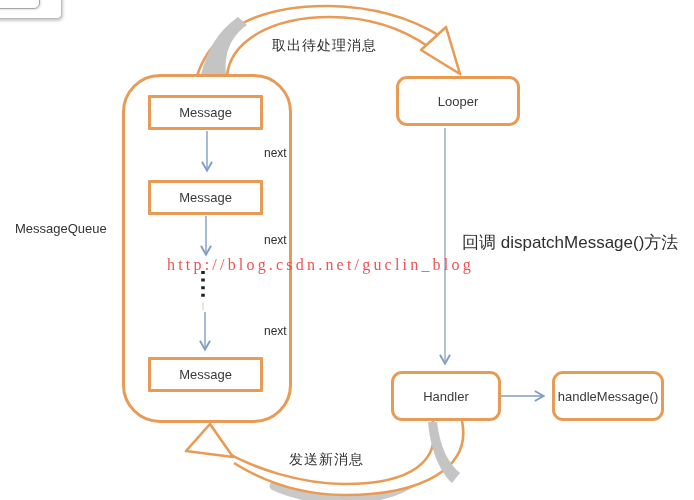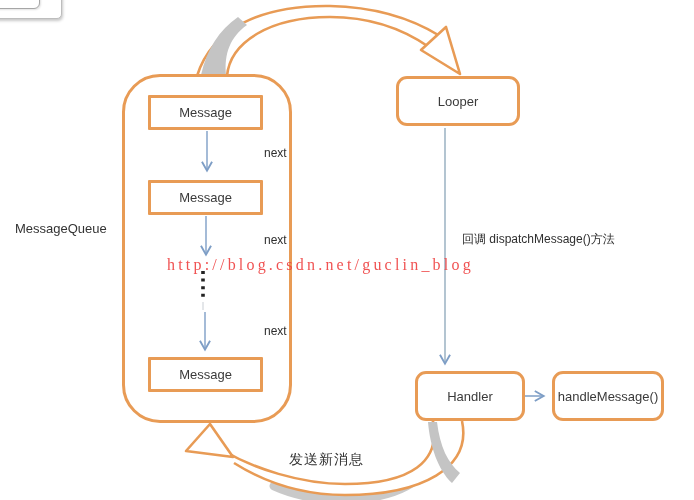--- a/index.html
+++ b/index.html
@@ -128,6 +128,7 @@
     <span>handleMessage()</span>
   </div>
 
+  <span class="lbl lbl-dequeue">取出待处理消息</span>
   <span class="lbl lbl-dispatch">回调 dispatchMessage()方法</span>
   <span class="lbl lbl-enqueue">发送新消息</span>
 

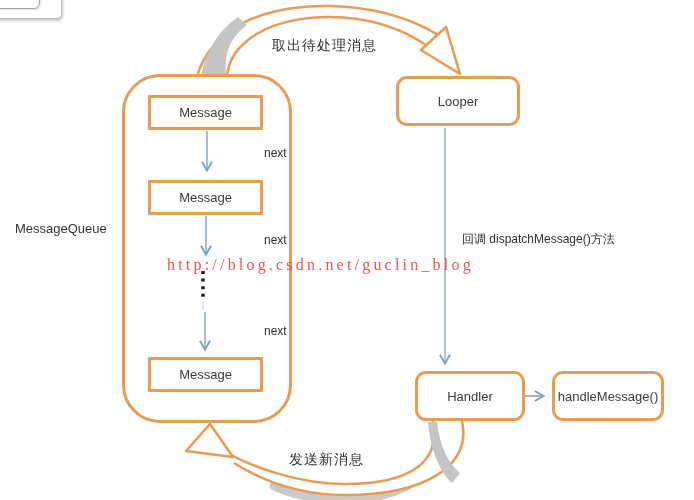--- a/index.html
+++ b/index.html
@@ -50,7 +50,7 @@
   .next2{left:219px;top:233px;}
   .next3{left:219px;top:324px;}
   .lbl-dequeue{left:272px;top:37px;font-size:14px;letter-spacing:1px;color:#2f2f2f;}
-  .lbl-dispatch{left:462px;top:231px;font-size:12px;color:#2f2f2f;text-align:center;}
+  .lbl-dispatch{left:462px;top:231px;font-size:17px;color:#2f2f2f;text-align:center;}
   .lbl-enqueue{left:289px;top:451px;font-size:14px;letter-spacing:1px;color:#2f2f2f;}
 
   .watermark{

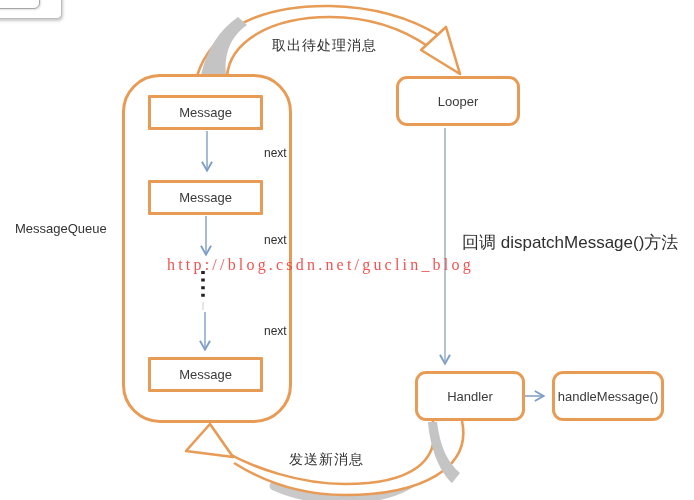--- a/index.html
+++ b/index.html
@@ -40,7 +40,7 @@
   .msg2{left:148px;top:180px;width:115px;height:35px;}
   .msg3{left:148px;top:357px;width:115px;height:35px;}
   .looper{left:396px;top:76px;width:124px;height:50px;border-radius:11px;}
-  .handler{left:391px;top:371px;width:110px;height:50px;border-radius:11px;margin-left:24px;}
+  .handler{left:391px;top:371px;width:110px;height:50px;border-radius:11px;}
   .handlemsg{left:552px;top:371px;width:112px;height:50px;border-radius:11px;}
 
   .lbl{position:absolute;z-index:2;font-size:13px;color:#333;white-space:nowrap;}

